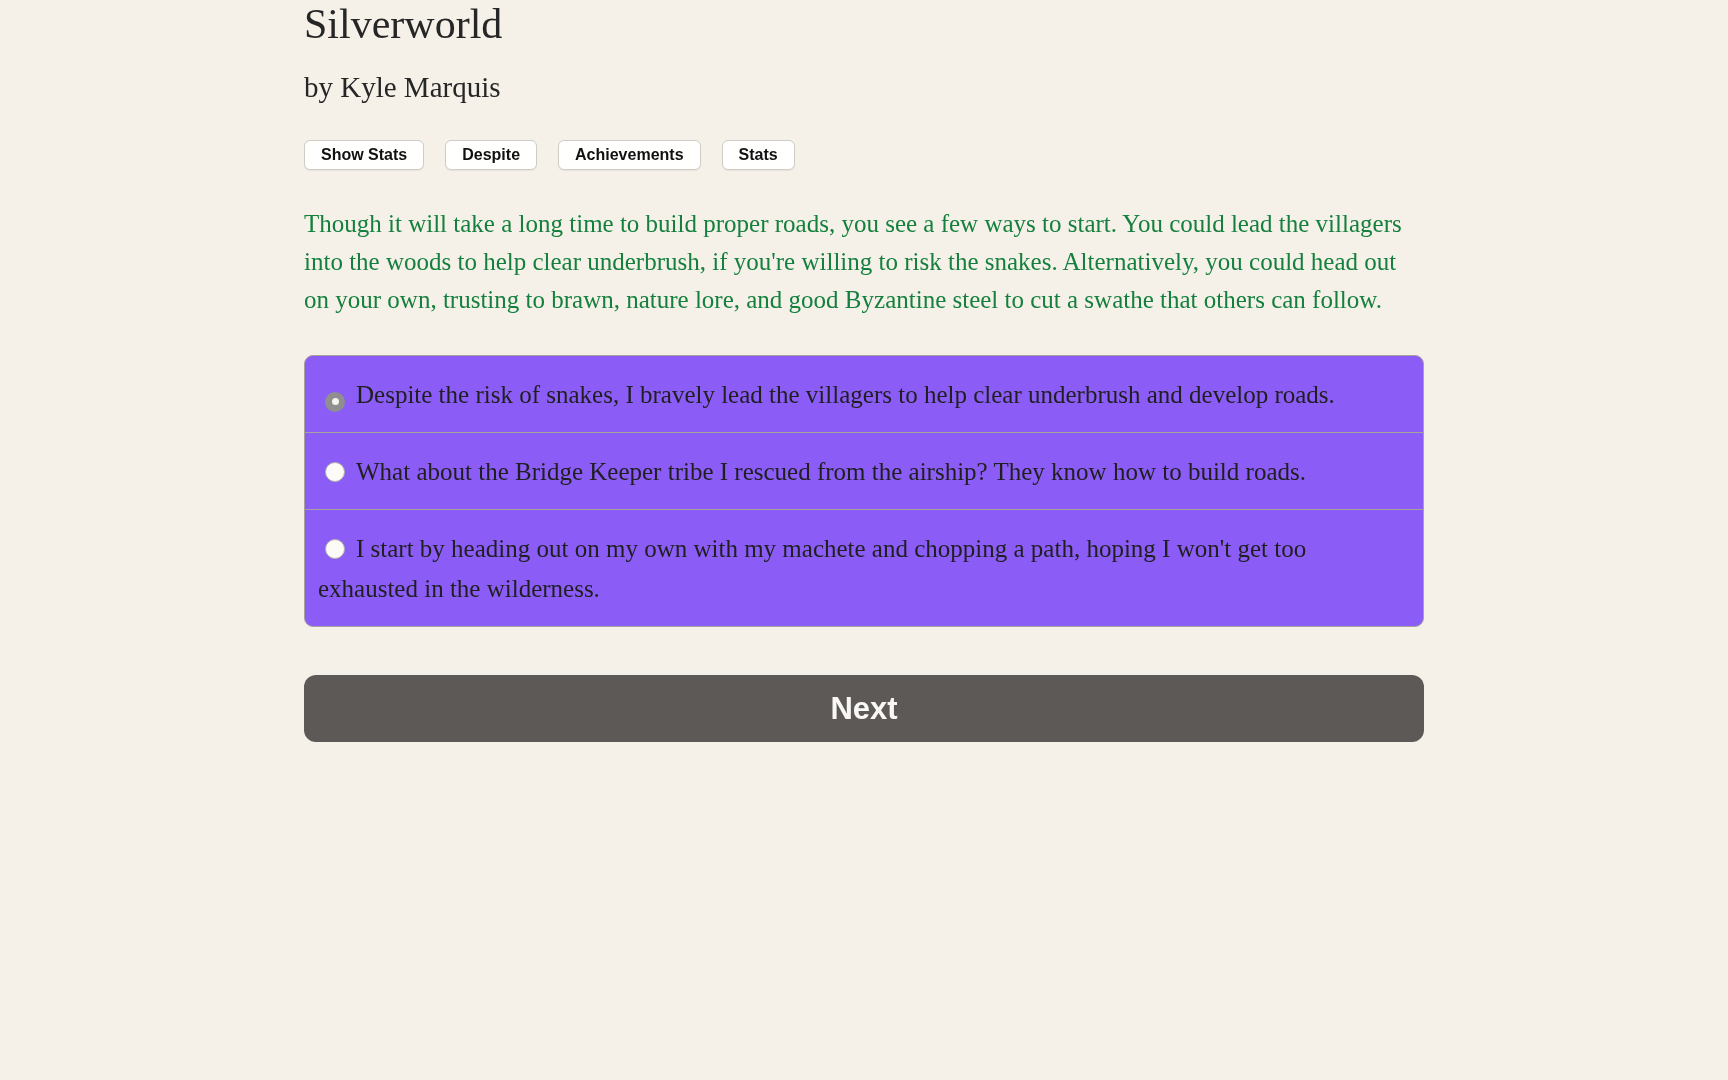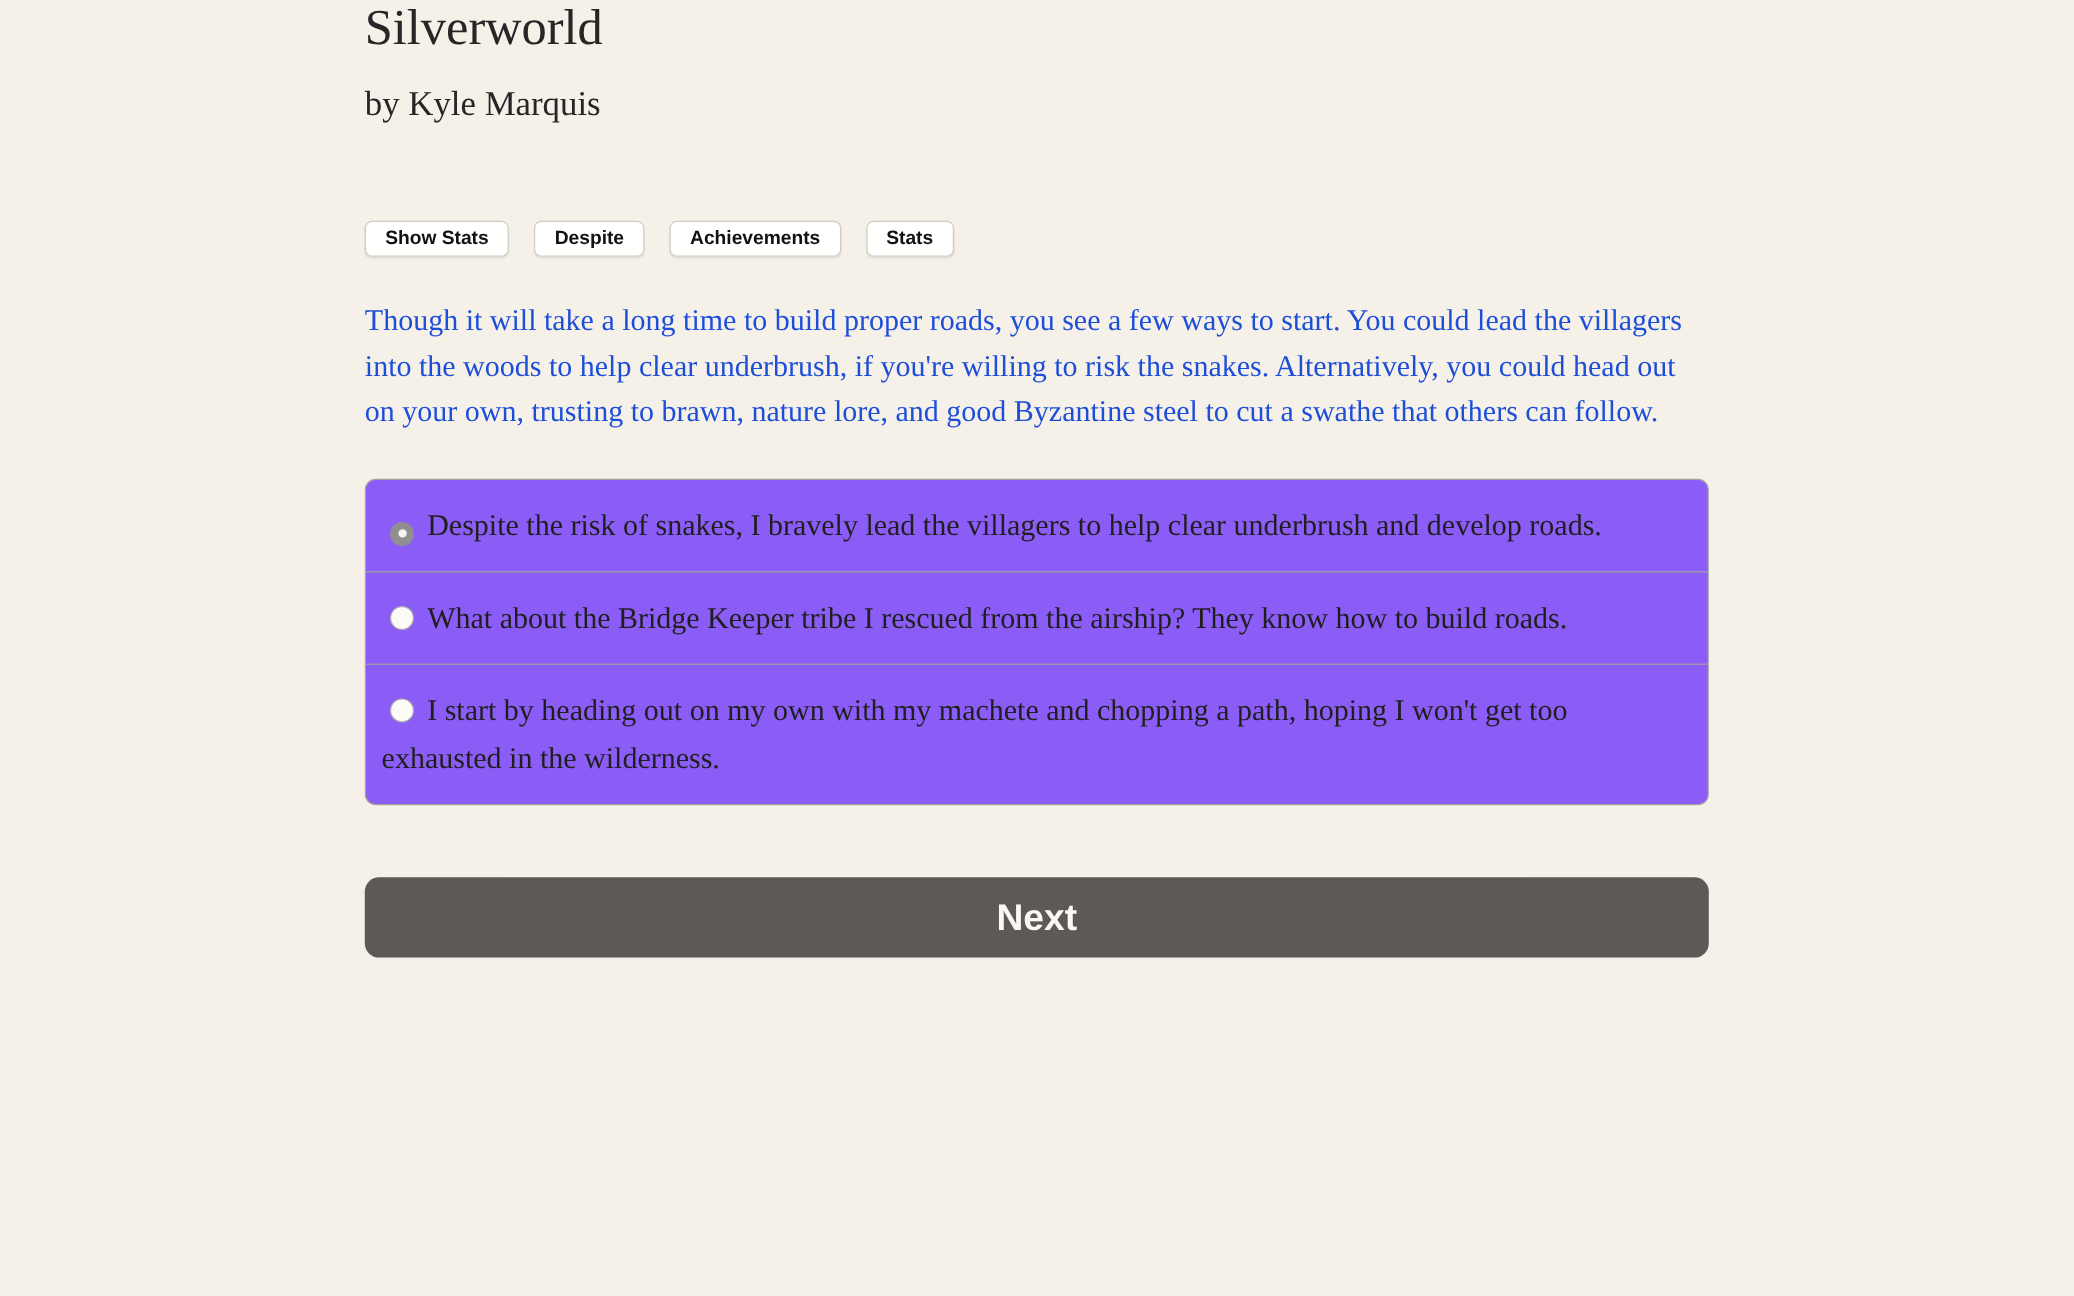--- a/index.html
+++ b/index.html
@@ -46,7 +46,6 @@
     color: #111111;
     padding: 5px 16px;
     cursor: pointer;
-    margin-top: 44px;
   }
   .story {
     font-size: 25px;

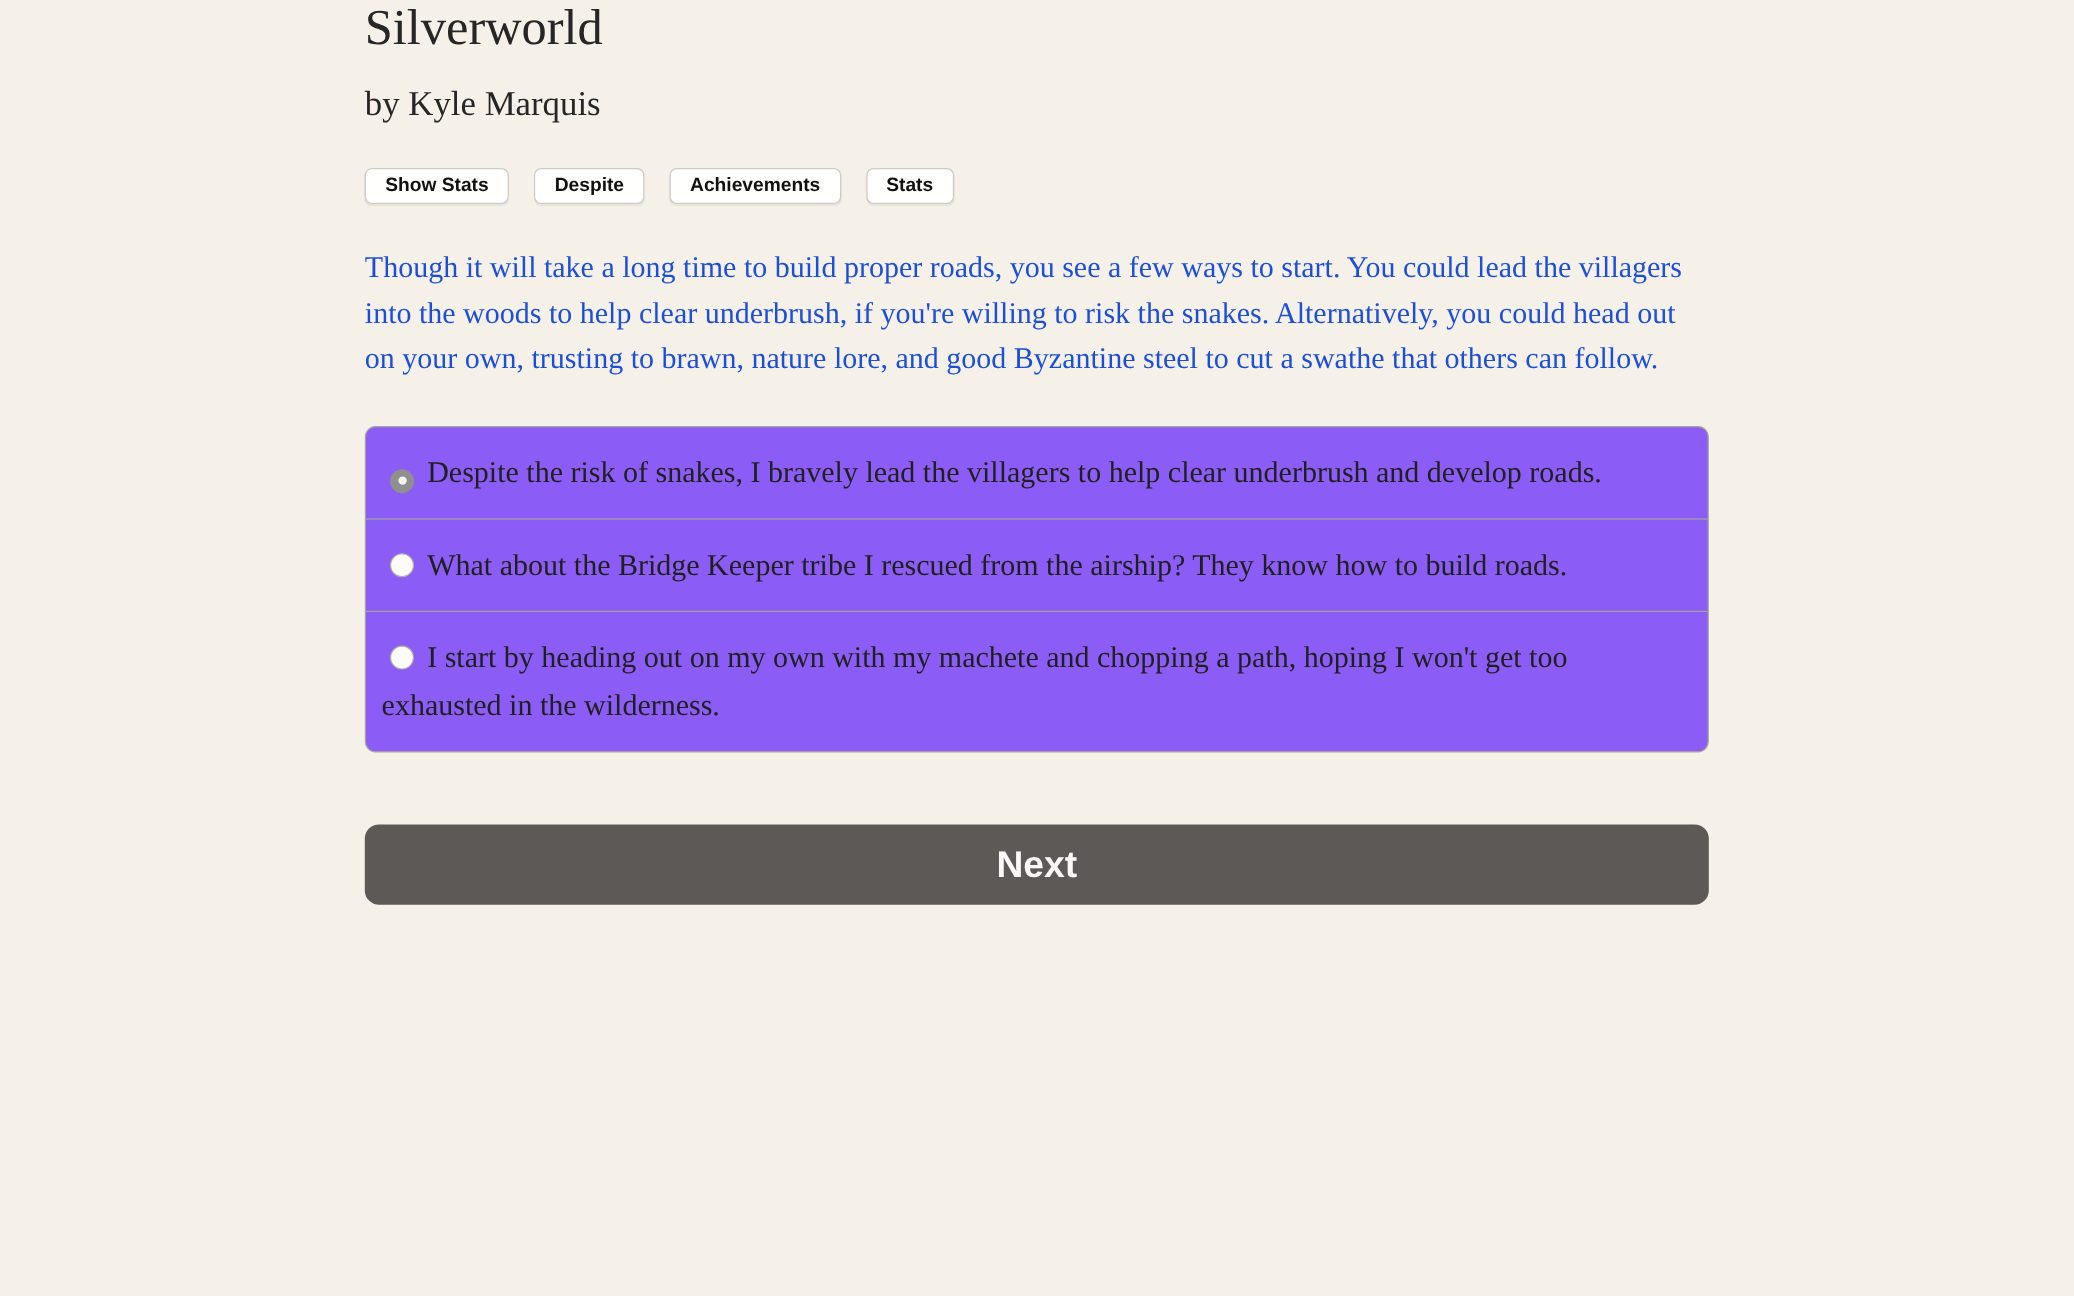--- a/index.html
+++ b/index.html
@@ -51,7 +51,7 @@
     font-size: 25px;
     line-height: 38px;
     margin: 0 0 36px 0;
-    color: #1d4ed8;
+    color: #15803d;
   }
   .choices-box {
     border: 1px solid #a6a39d;

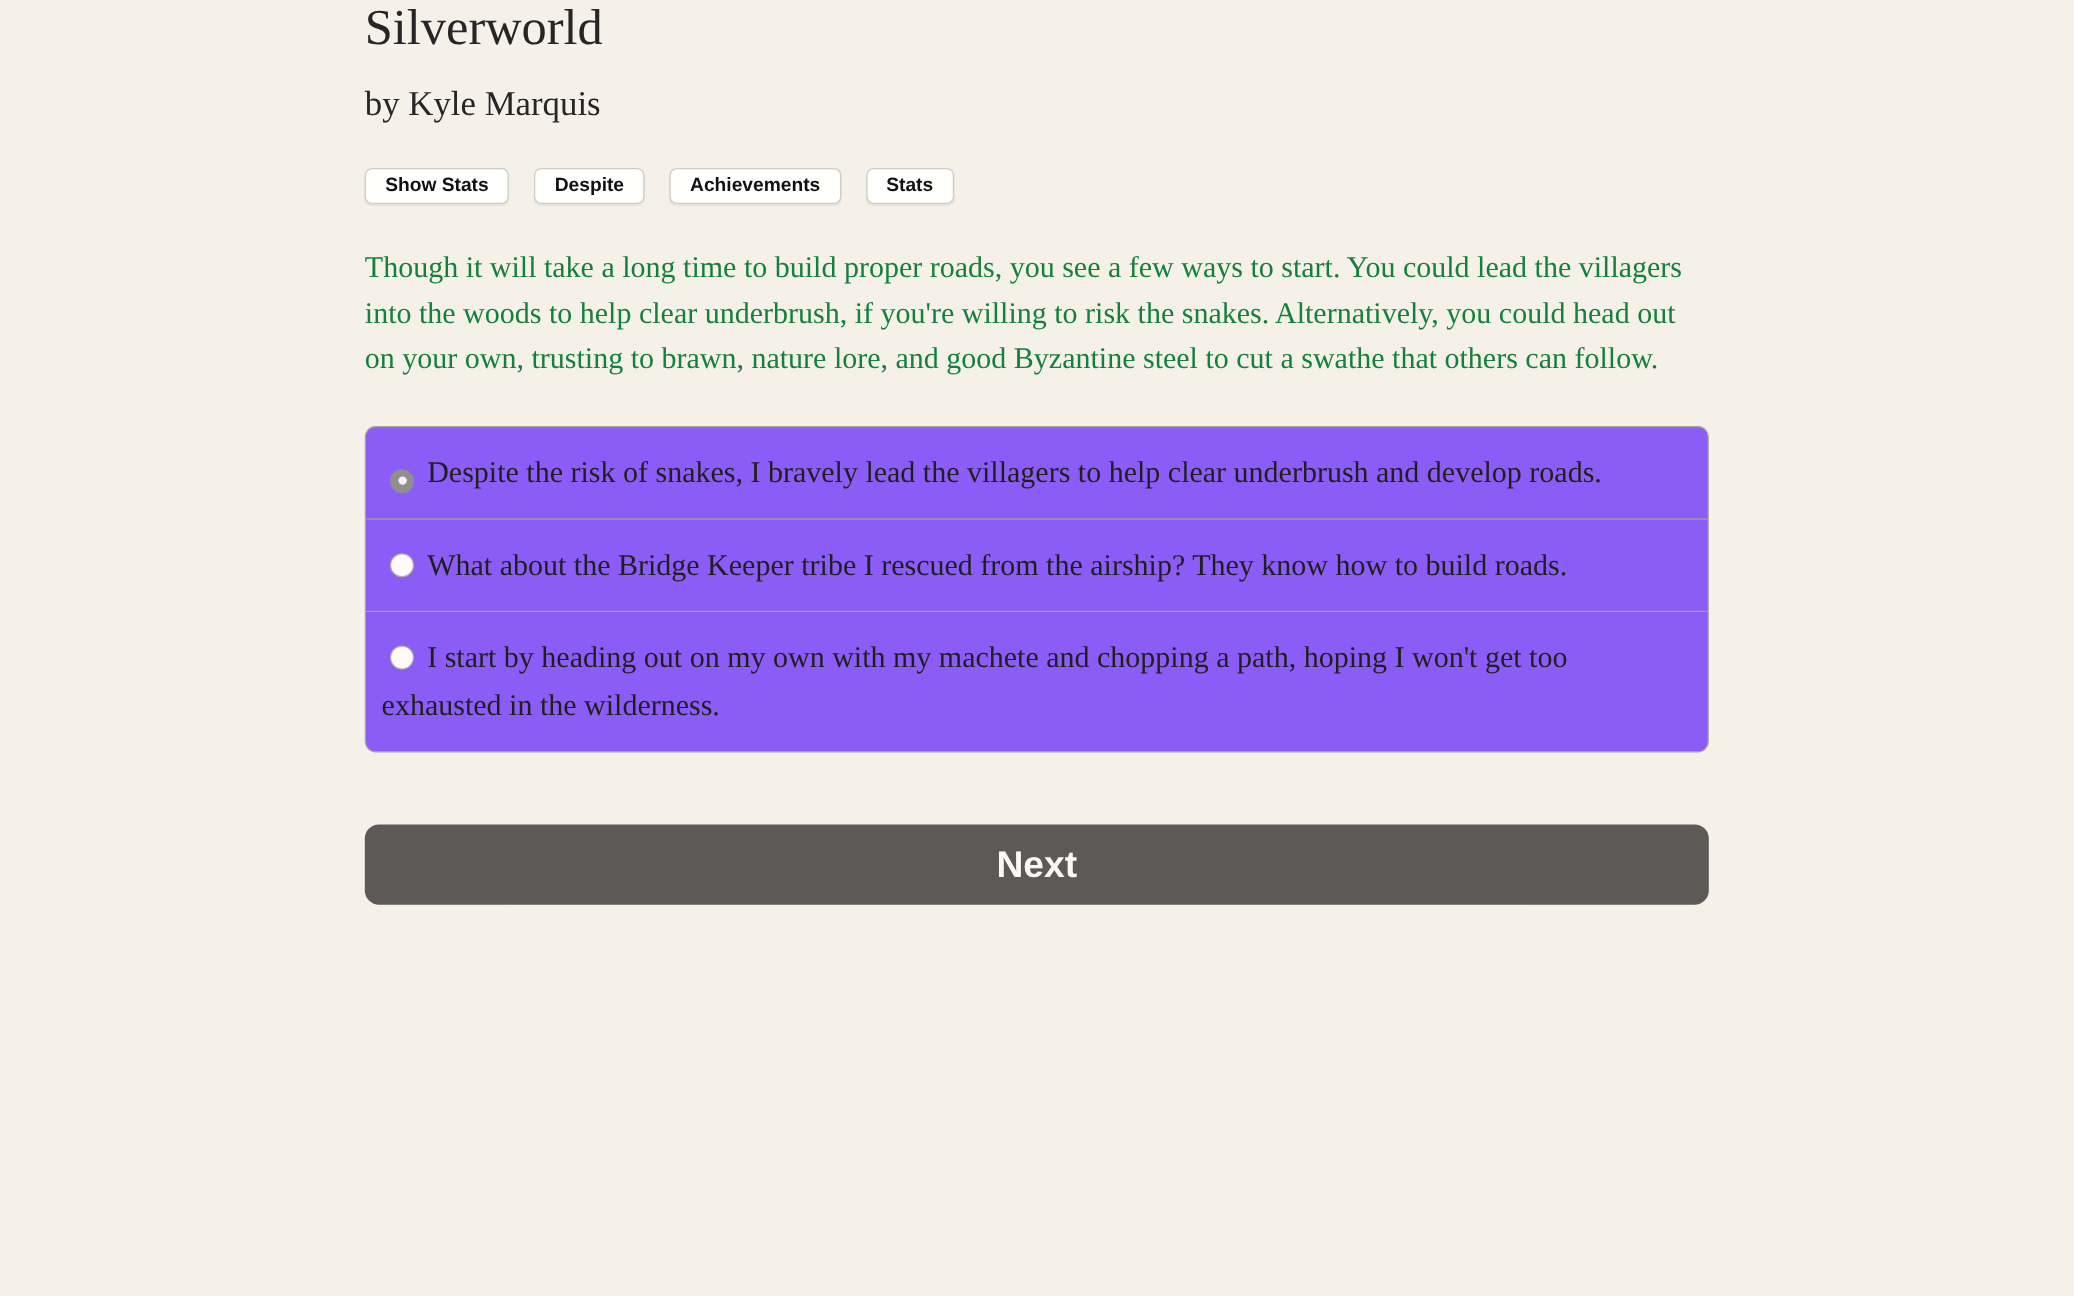--- a/index.html
+++ b/index.html
@@ -101,7 +101,7 @@
     display: block;
     width: 1120px;
     height: 67px;
-    margin-top: 60px;
+    margin-top: 48px;
     background: #5c5956;
     border: none;
     border-radius: 12px;

